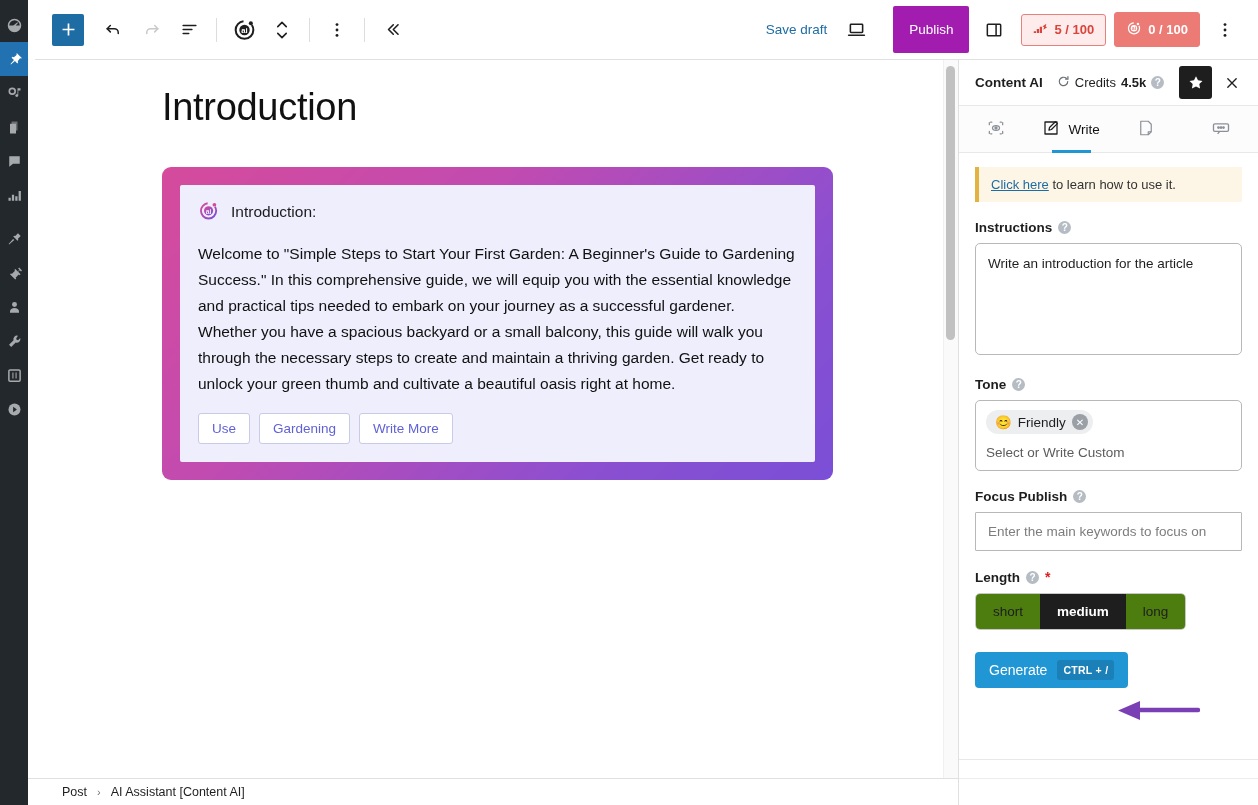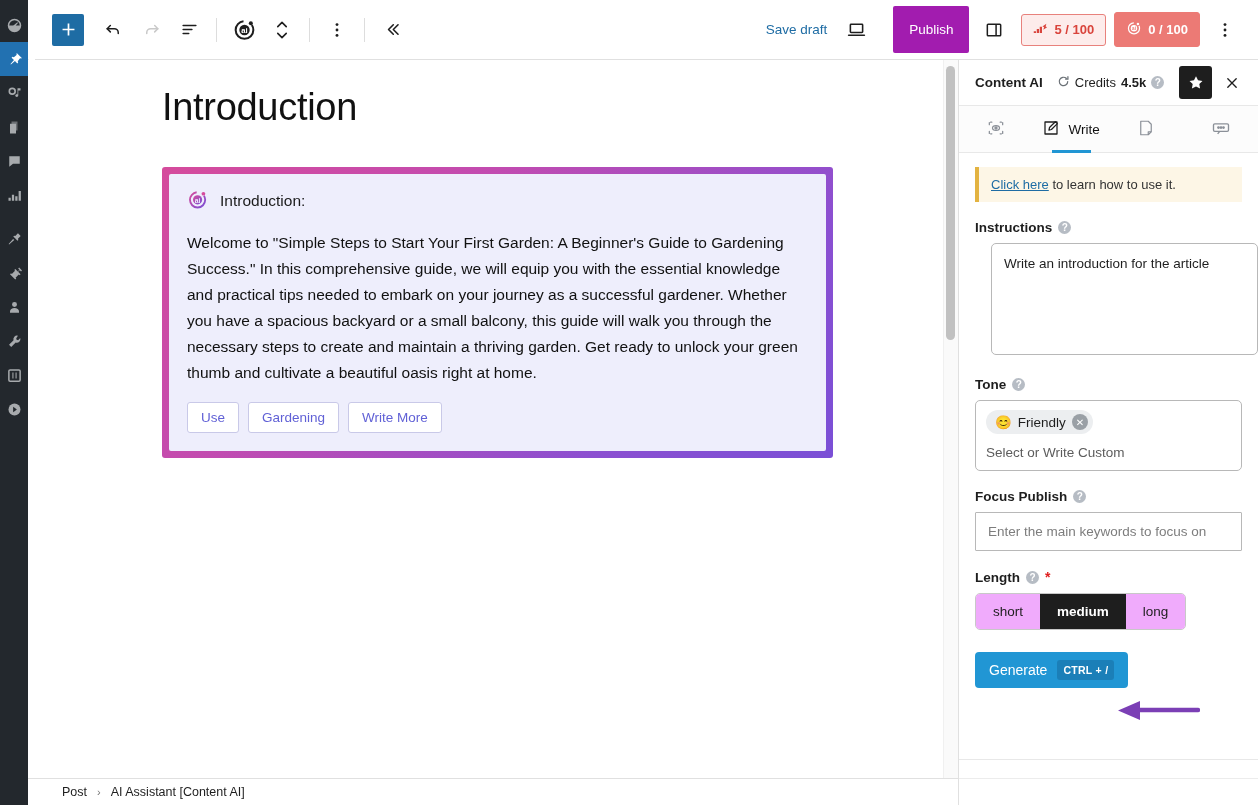--- a/index.html
+++ b/index.html
@@ -95,8 +95,8 @@
   #ai-card {
     position:relative;
     margin: 38px 110px 0 134px;
-    border-radius: 3px;
-    padding: 7px;
+    border-radius: 9px;
+    padding: 18px;
     background: linear-gradient(135deg,#d54b9c 0%, #c24bb0 35%, #8b4fd1 75%, #7a4fd6 100%);
   }
   #ai-card-inner {

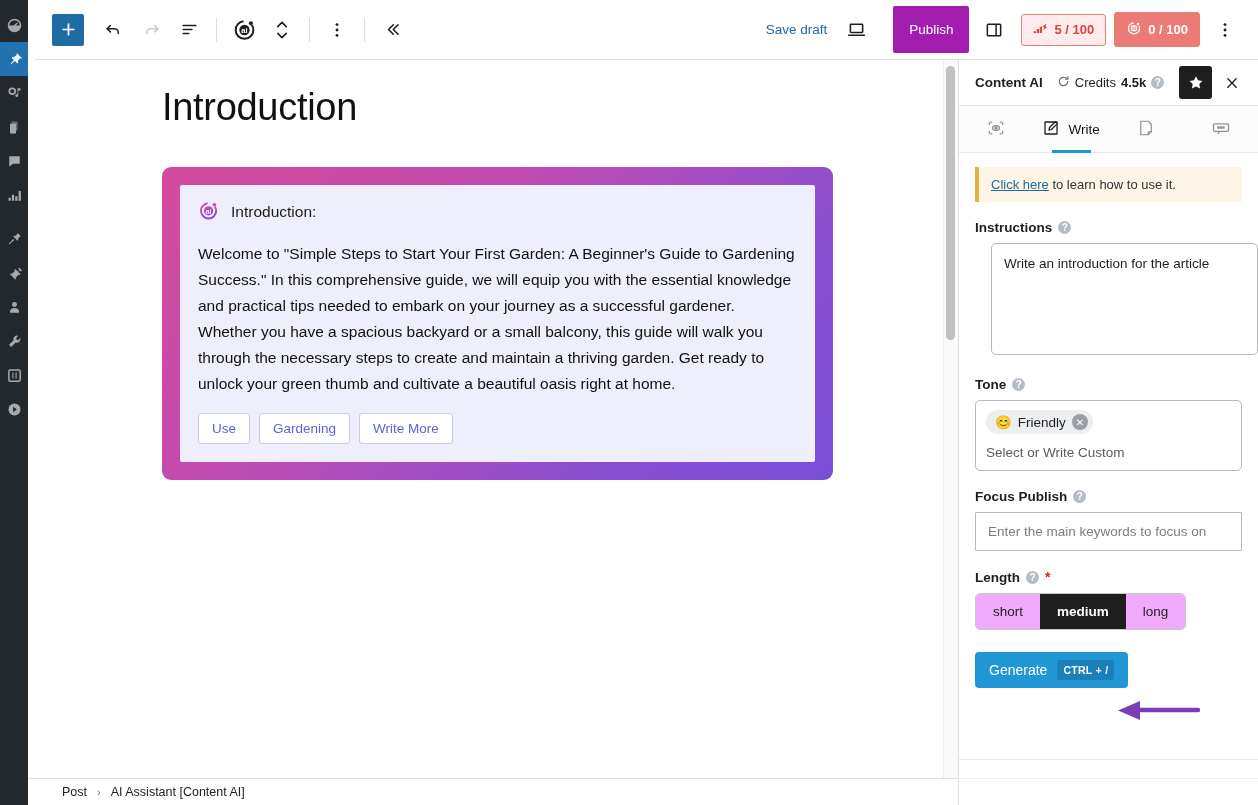--- a/index.html
+++ b/index.html
@@ -194,7 +194,7 @@
     width:100%; height:112px; resize:none;
     border:1px solid #b8b8b8; border-radius:5px;
     padding:11px 12px; font-size:13.5px; font-family:inherit; color:#1e1e1e;
-    line-height:1.4; outline:none;margin-left:16px;
+    line-height:1.4; outline:none;
   }
   .tone-box {
     border:1px solid #b8b8b8; border-radius:5px; padding:9px 10px 10px 10px;

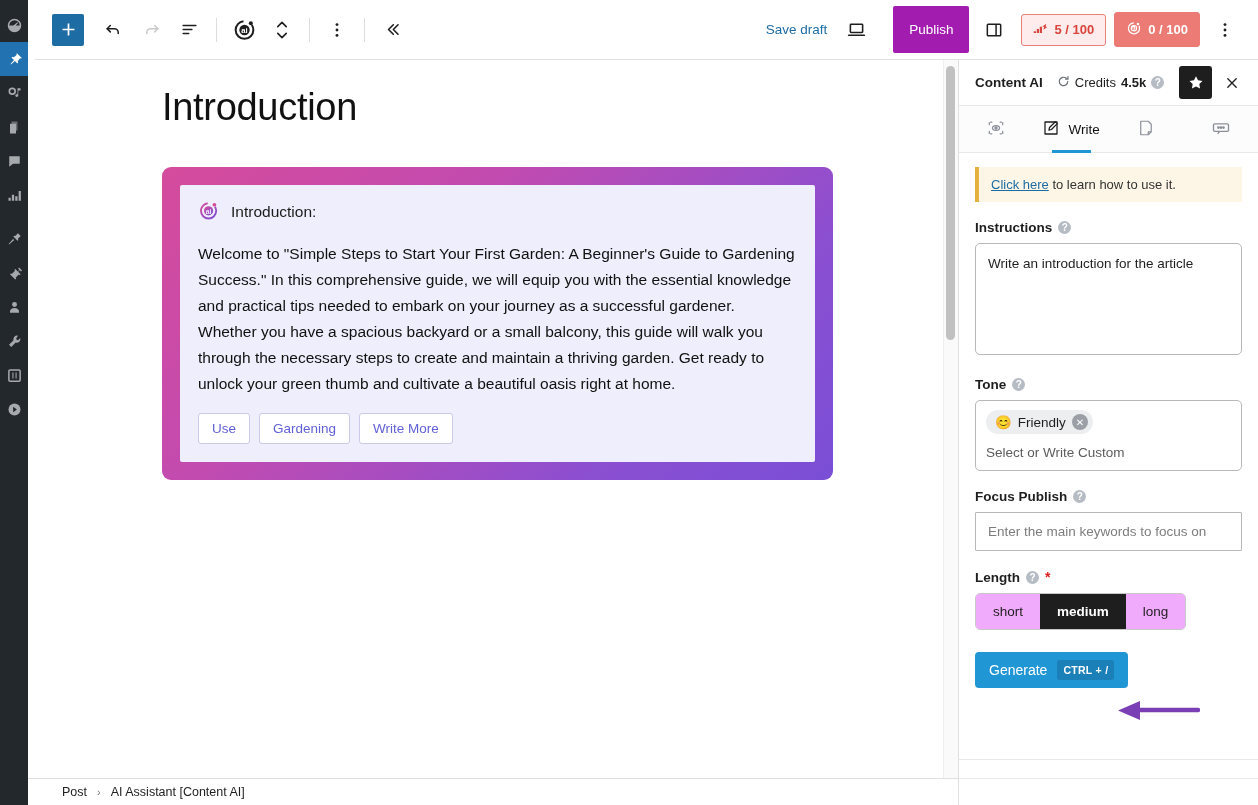--- a/index.html
+++ b/index.html
@@ -222,7 +222,7 @@
   }
   .seg {
     padding:10px 17px; font-size:13.5px; color:#1e1e1e; cursor:pointer;
-    background:#f0abfc;
+    background:#4d7c0f;
   }
   .seg.active { background:#1e1e1e; color:#fff; font-weight:bold; }
   .generate-btn {

